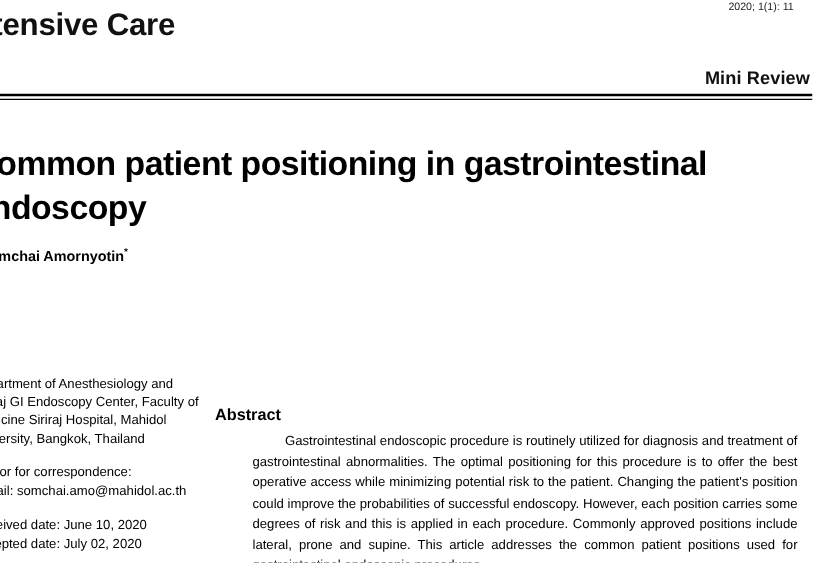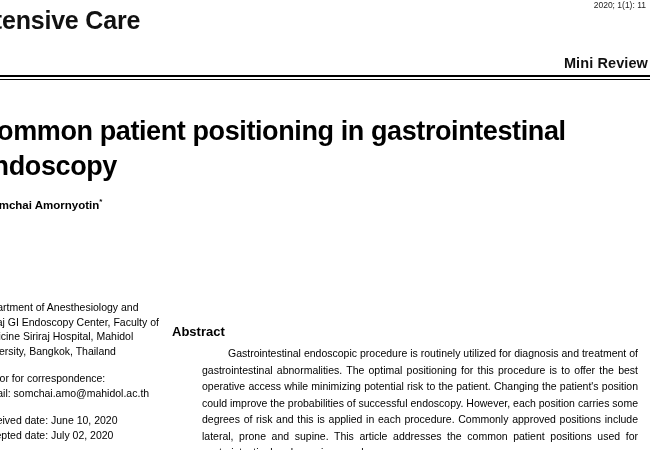--- a/index.html
+++ b/index.html
@@ -46,7 +46,7 @@
   .issue-line {
     position: absolute;
     top: 0px;
-    right: 4px;
+    right: 15px;
     text-align: center;
     font-size: 8.5px;
     line-height: 11px;

